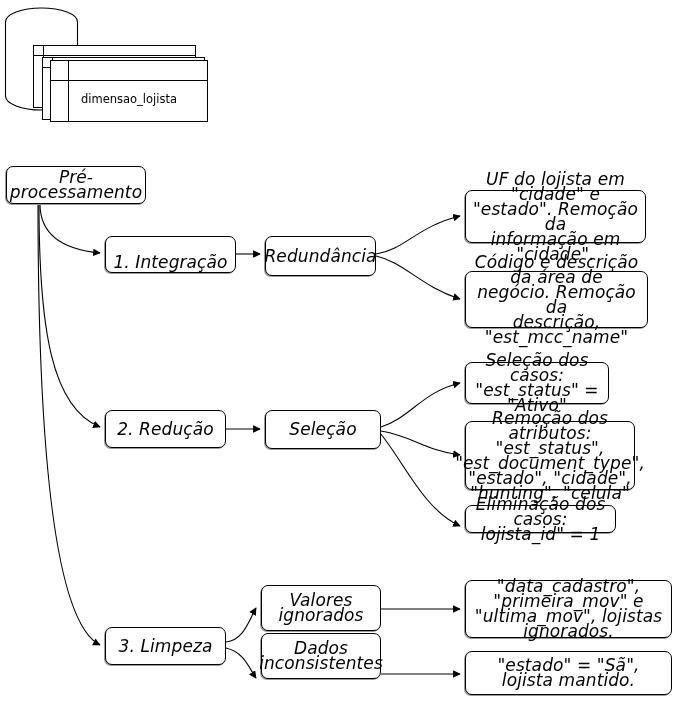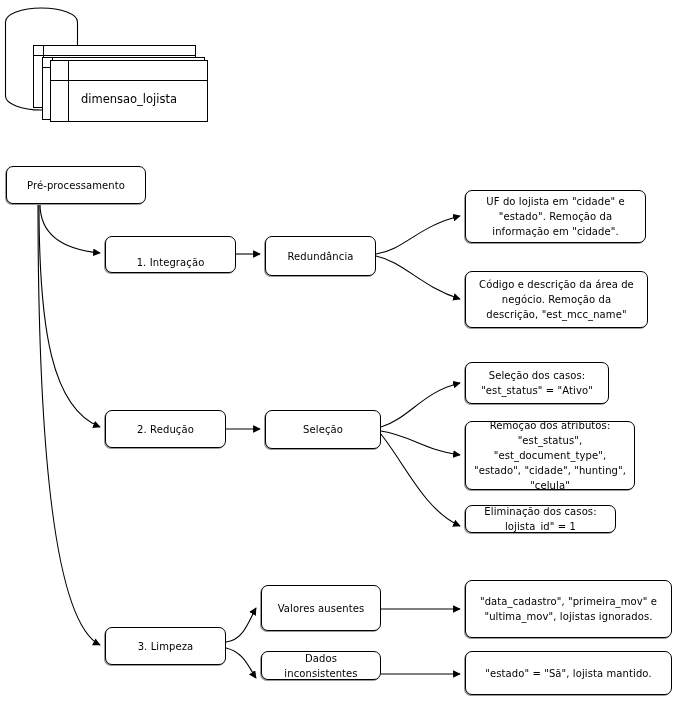--- a/index.html
+++ b/index.html
@@ -37,12 +37,13 @@
     align-items: center;
     justify-content: center;
     text-align: center;
-    font-size: 10px;
+    font-size: 17px;
     line-height: 15px;
     letter-spacing: 0.1px;
     padding: 2px 5px;
     z-index: 2;
     box-shadow: -1px 1px 0 0 #9a9a9a;
+    font-style: italic;
   }
   .node span {
     display: block;

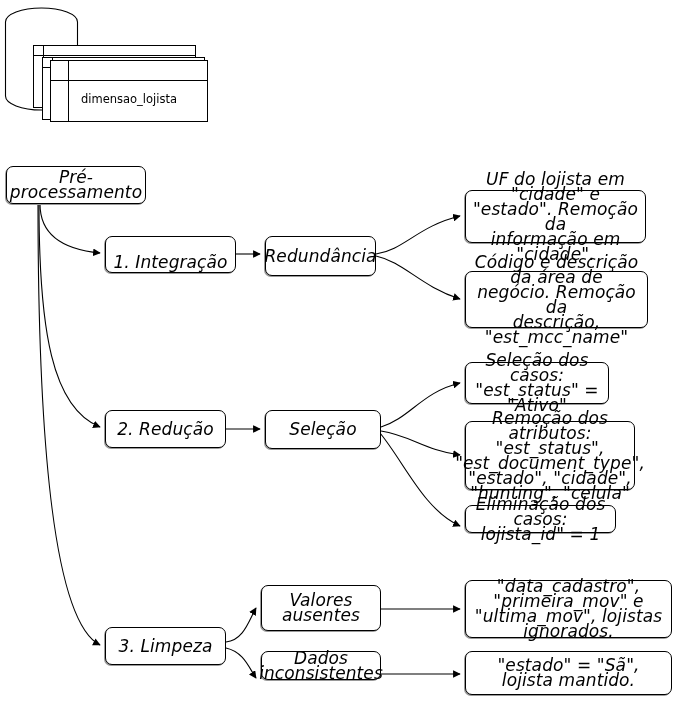--- a/index.html
+++ b/index.html
@@ -176,7 +176,7 @@
   </div>
 
   <div class="node" style="left:261px; top:585px; width:120px; height:46px;">
-    <span>Valores ausentes</span>
+    <span>Valores ignorados</span>
   </div>
 
   <div class="node" style="left:261px; top:651px; width:120px; height:29px;">

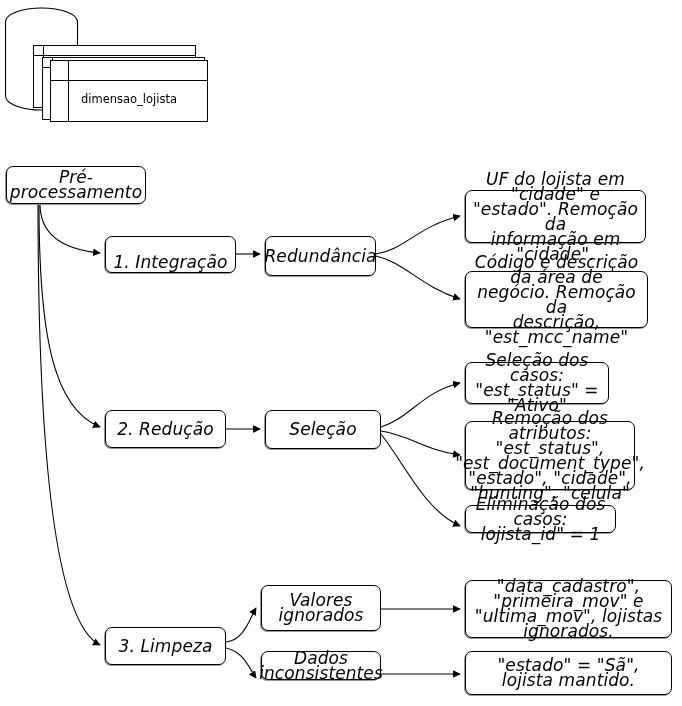--- a/index.html
+++ b/index.html
@@ -179,7 +179,7 @@
     <span>Valores ignorados</span>
   </div>
 
-  <div class="node" style="left:261px; top:651px; width:120px; height:29px;">
+  <div class="node" style="left:261px; top:633px; width:120px; height:46px;">
     <span>Dados
 inconsistentes</span>
   </div>

